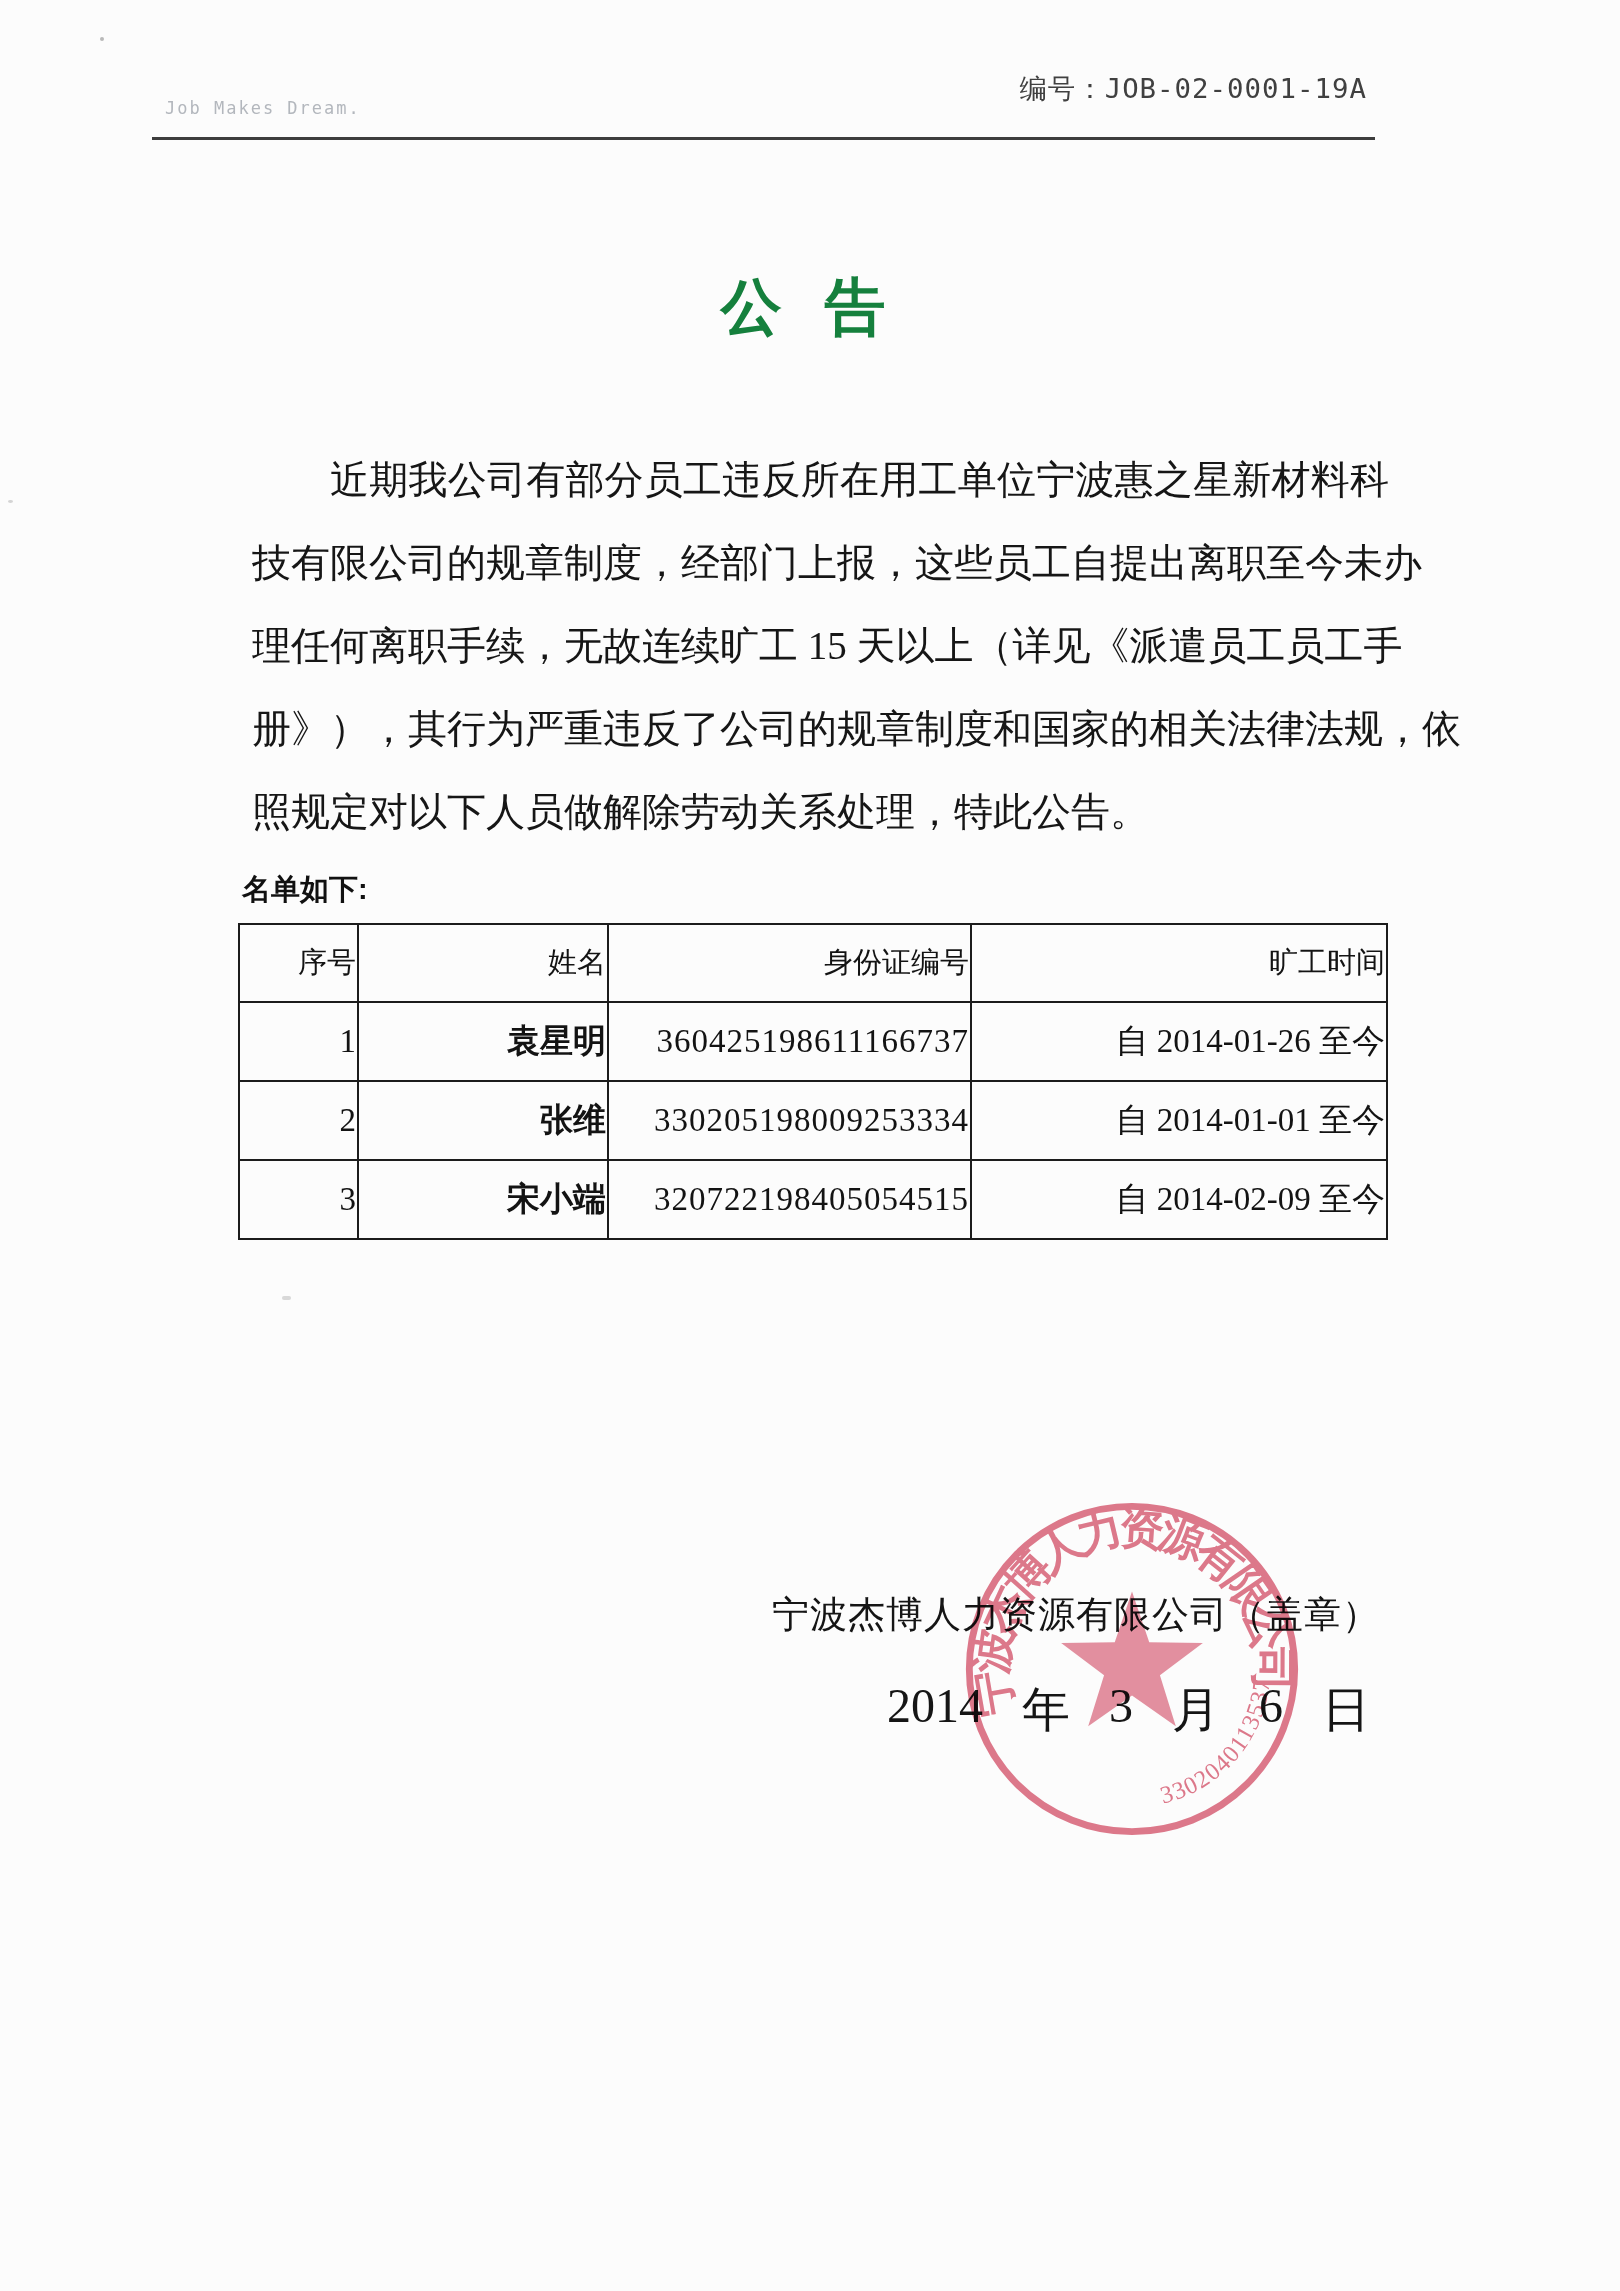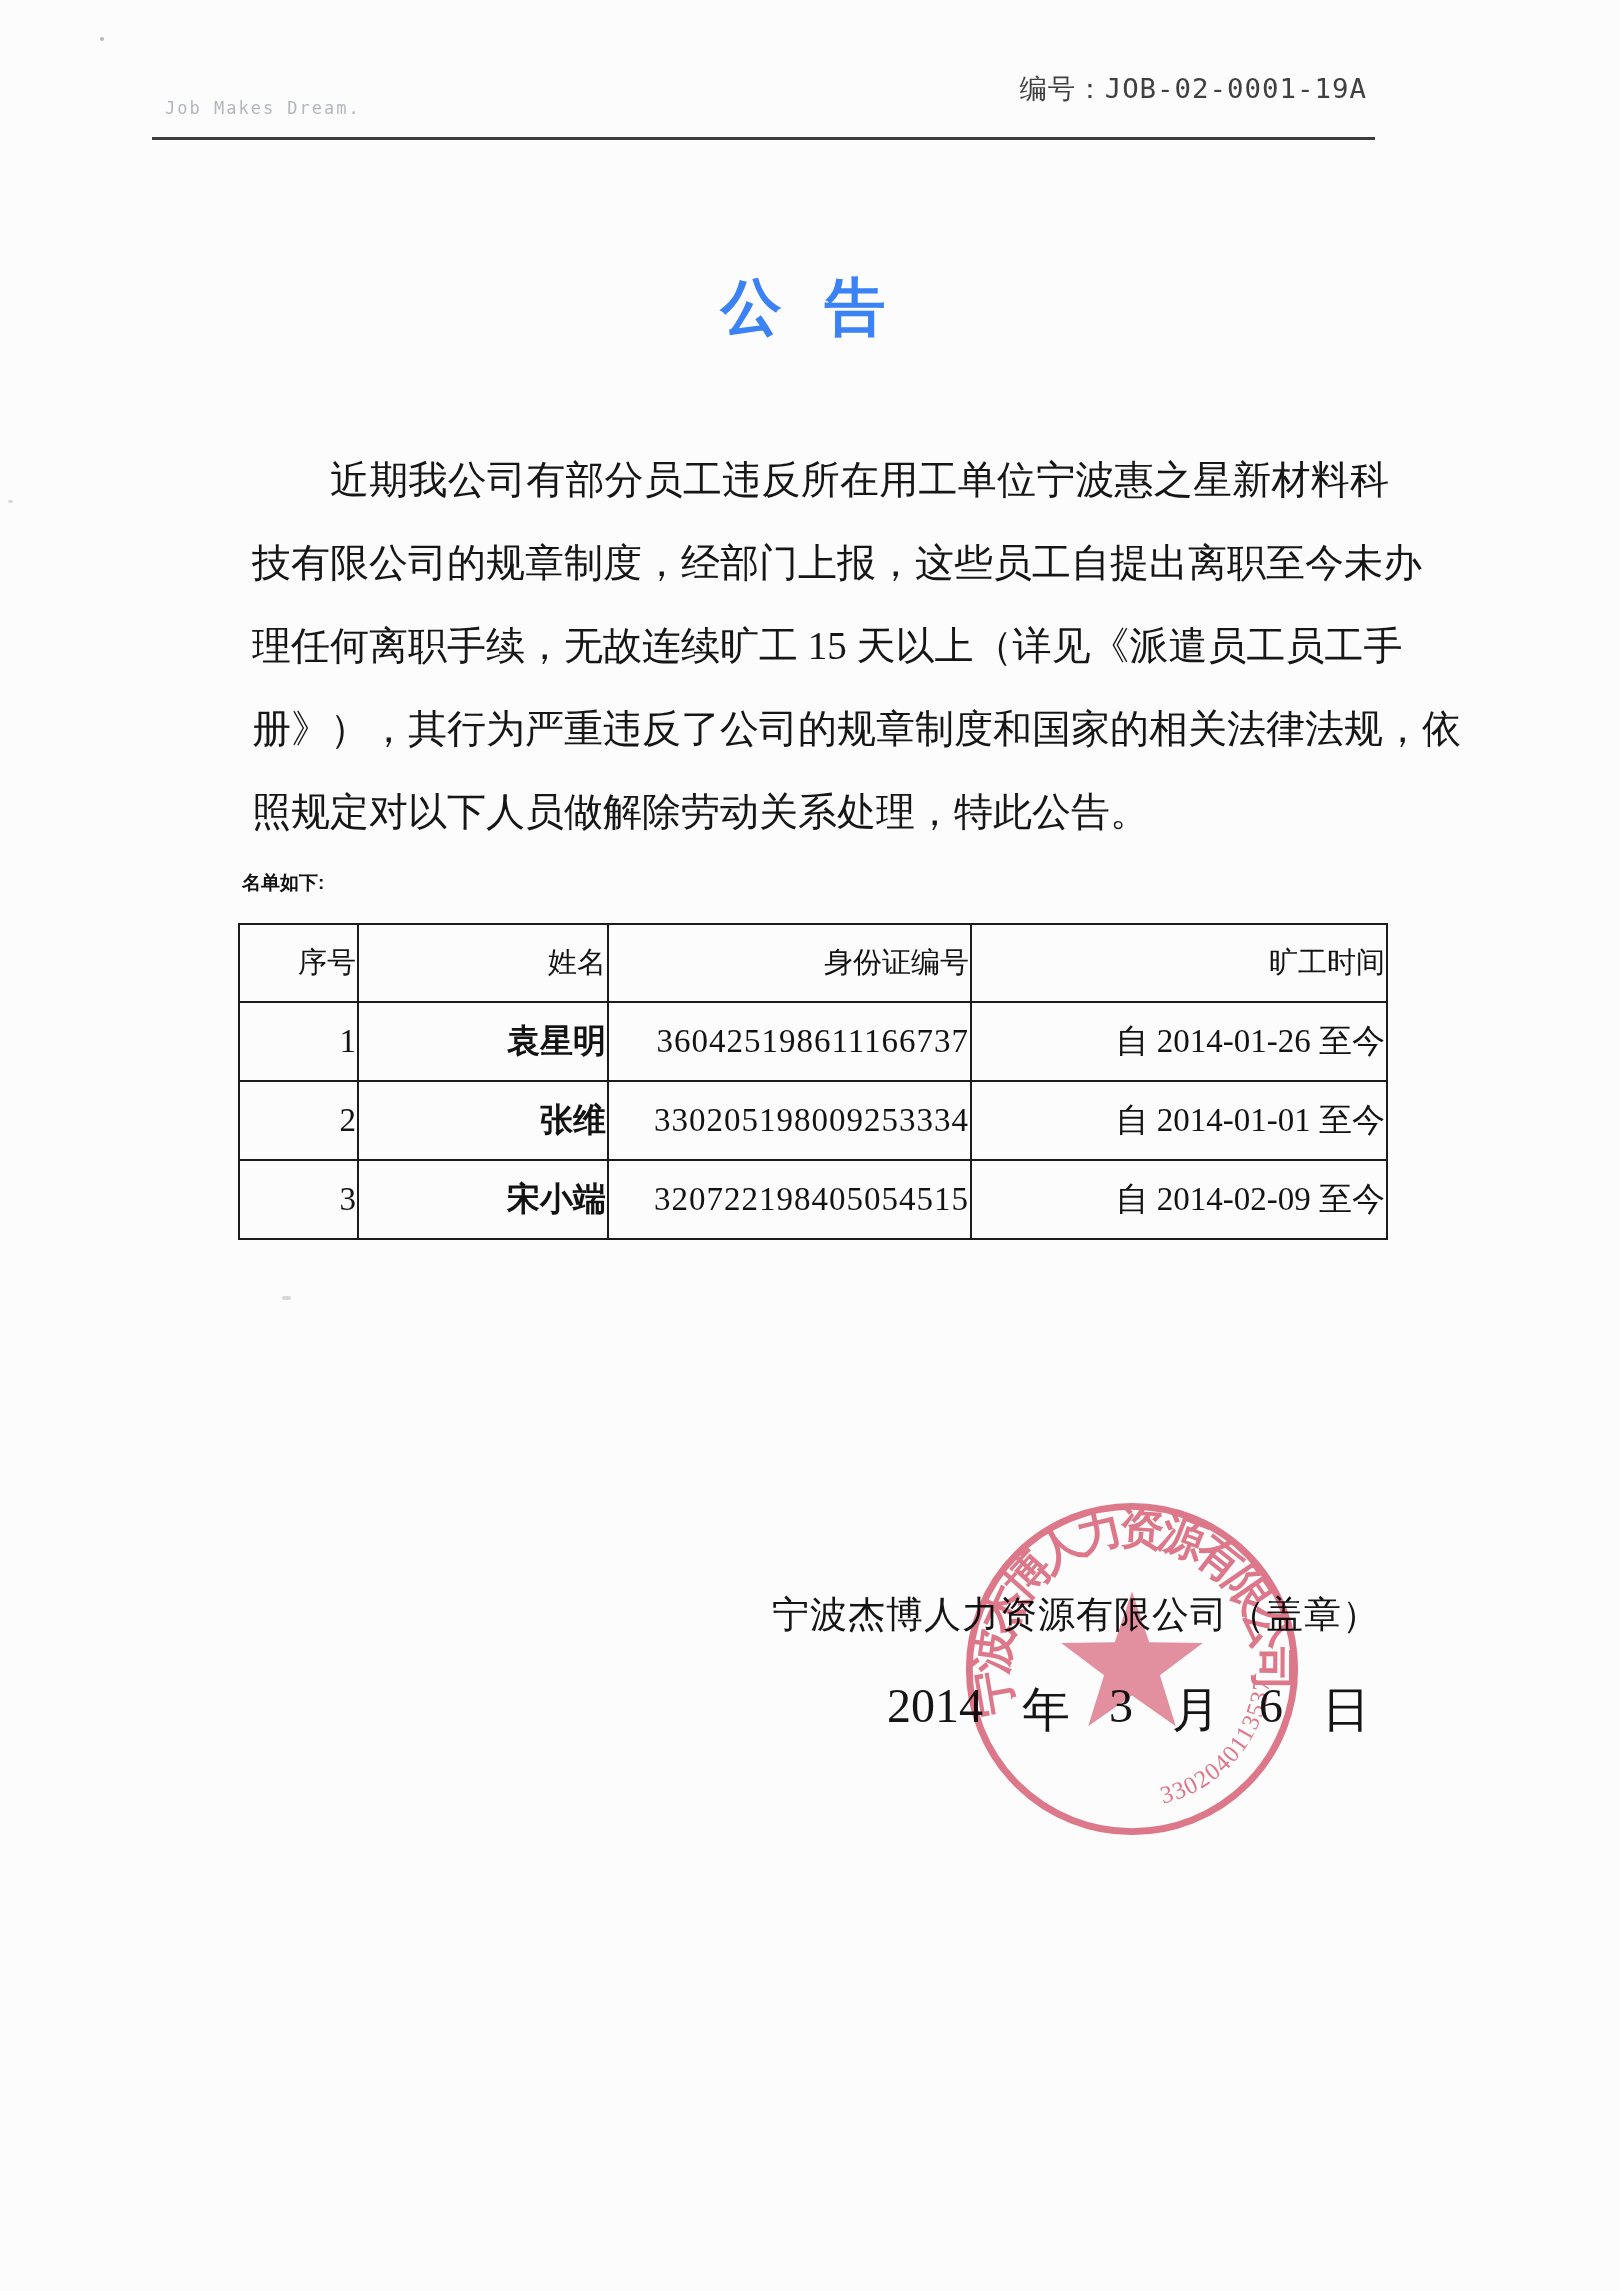--- a/index.html
+++ b/index.html
@@ -30,7 +30,7 @@
   .doc-title{
     position:absolute;left:0;top:267px;width:1620px;
     text-align:center;font-size:61px;font-weight:bold;
-    letter-spacing:13.7px;color:#3b82f6;
+    letter-spacing:13.7px;color:#15803d;
   }
   
   .para{

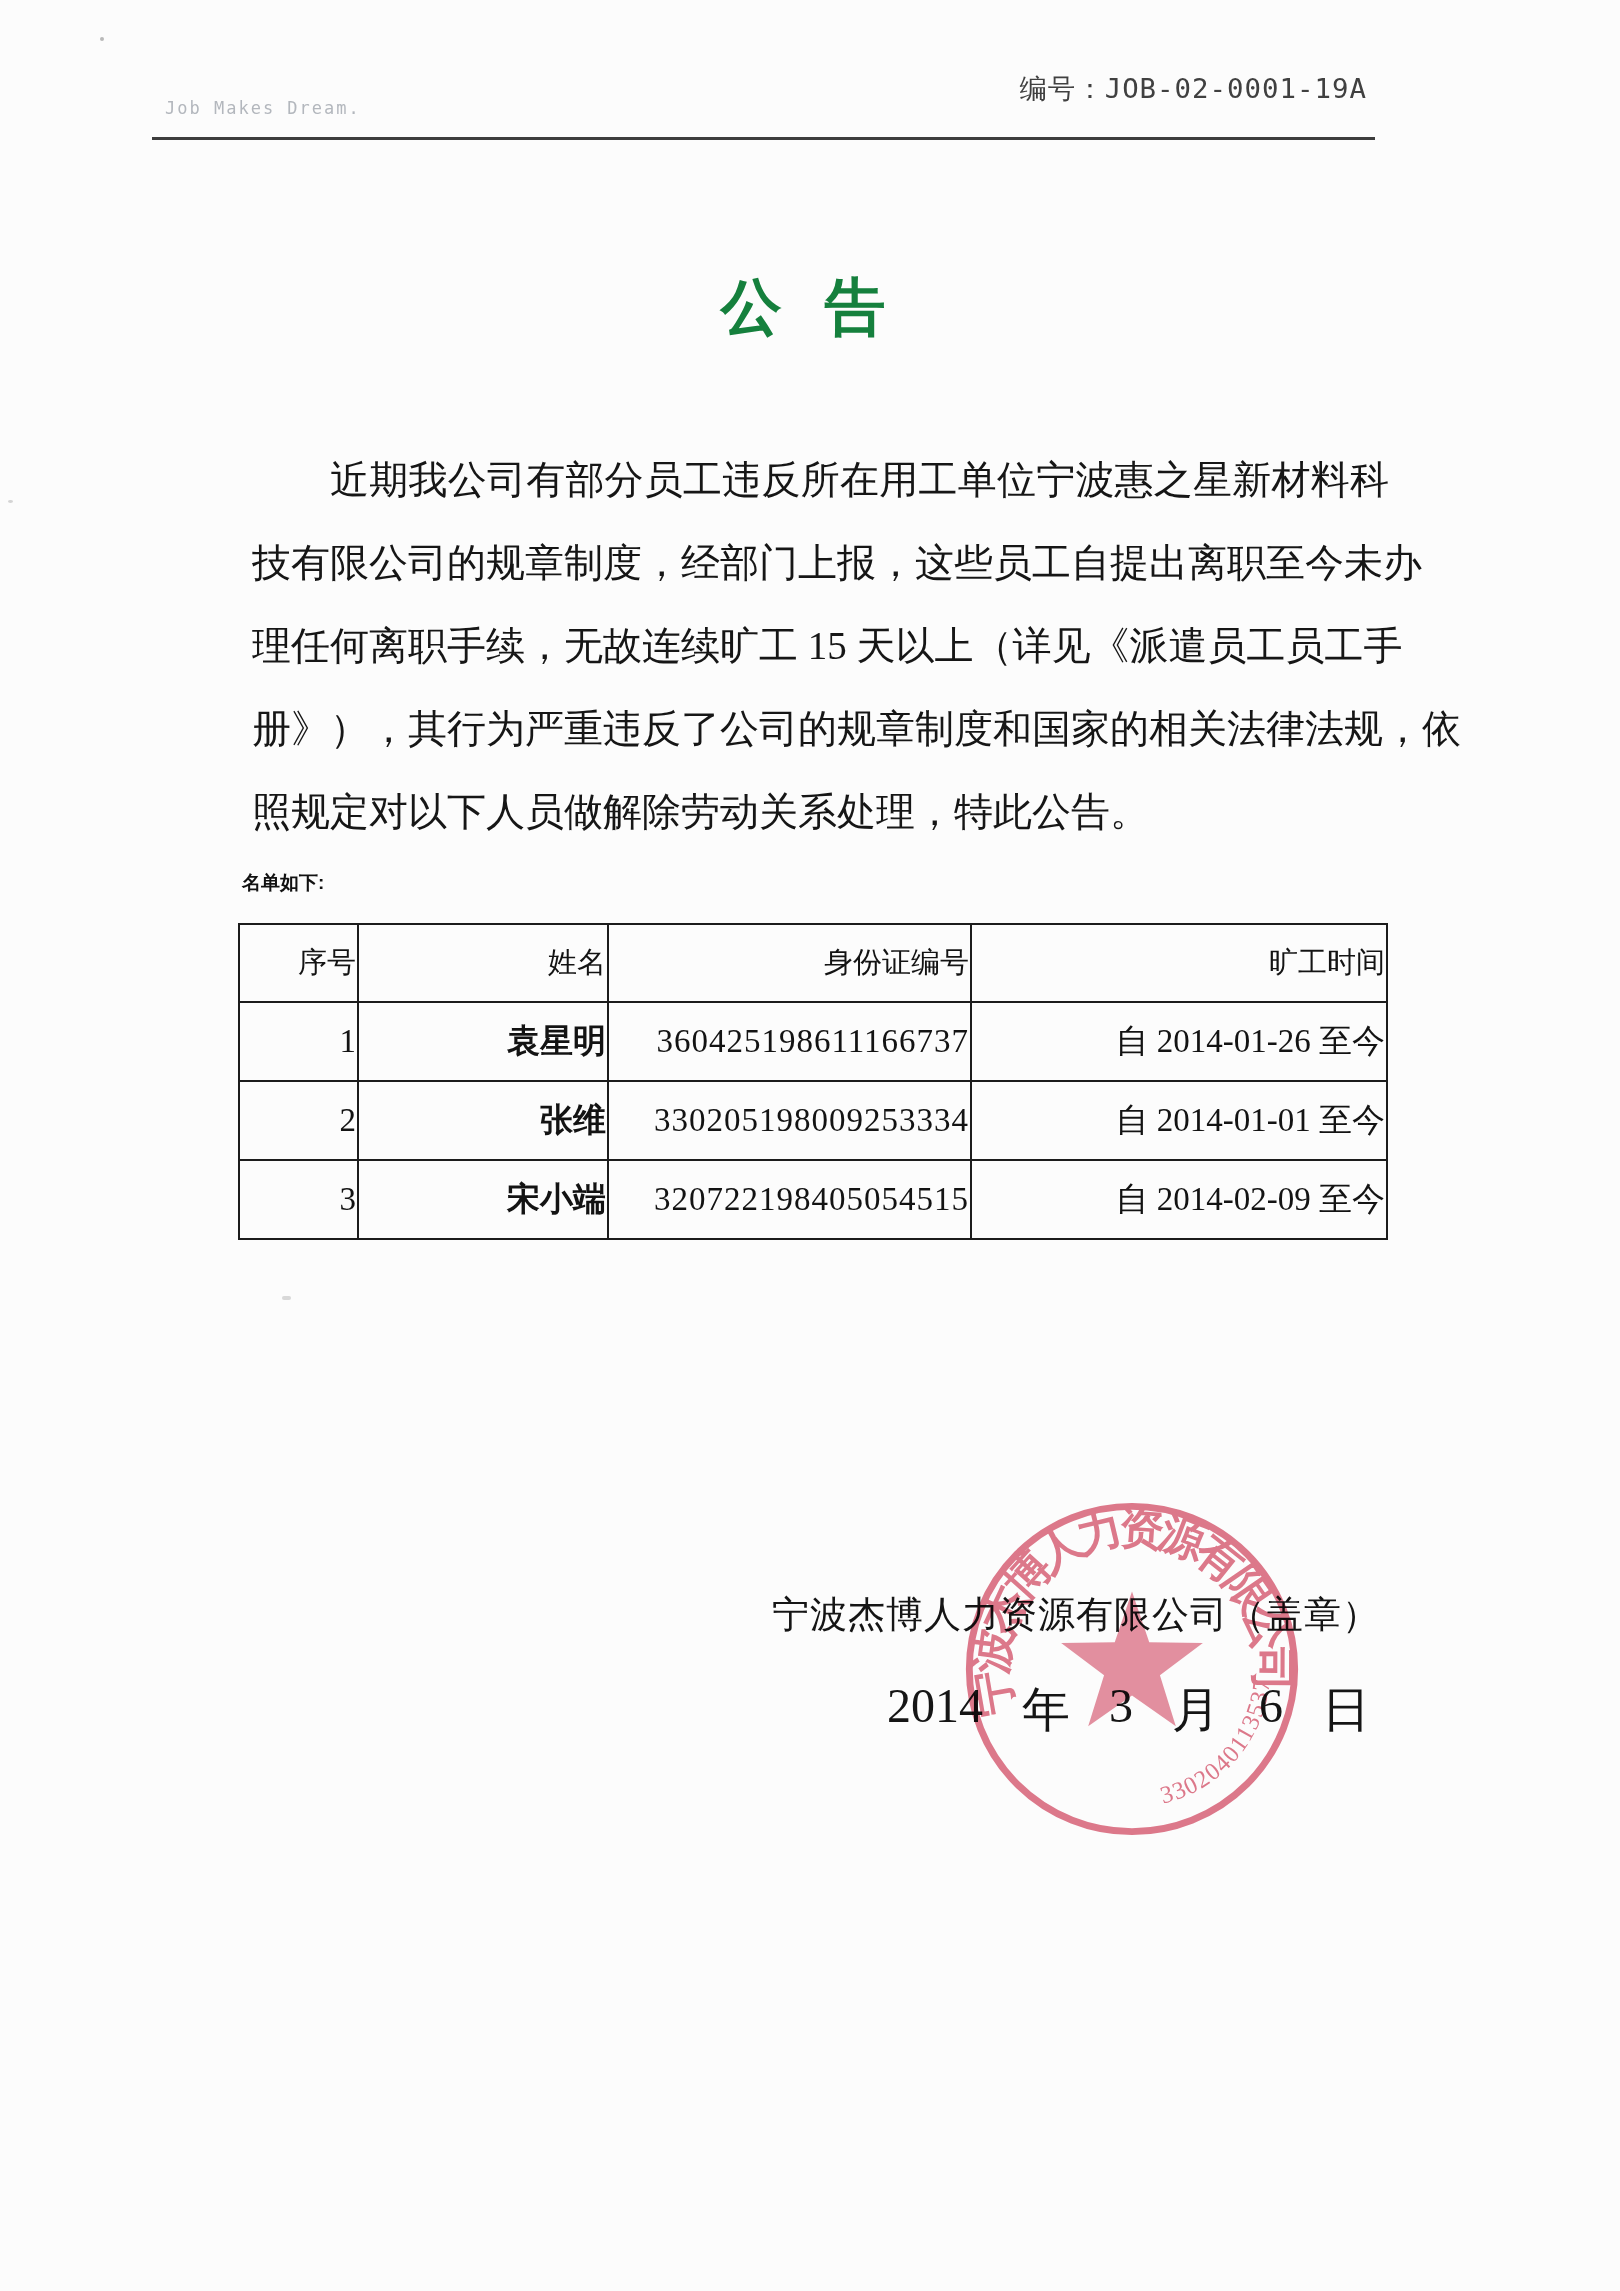--- a/index.html
+++ b/index.html
@@ -46,7 +46,7 @@
   
   .list-label{
     position:absolute;left:242px;top:870px;
-    font-size:19px;font-weight:bold;color:#111;
+    font-size:29px;font-weight:bold;color:#111;
     font-family:"Liberation Sans", sans-serif;
   }
   

